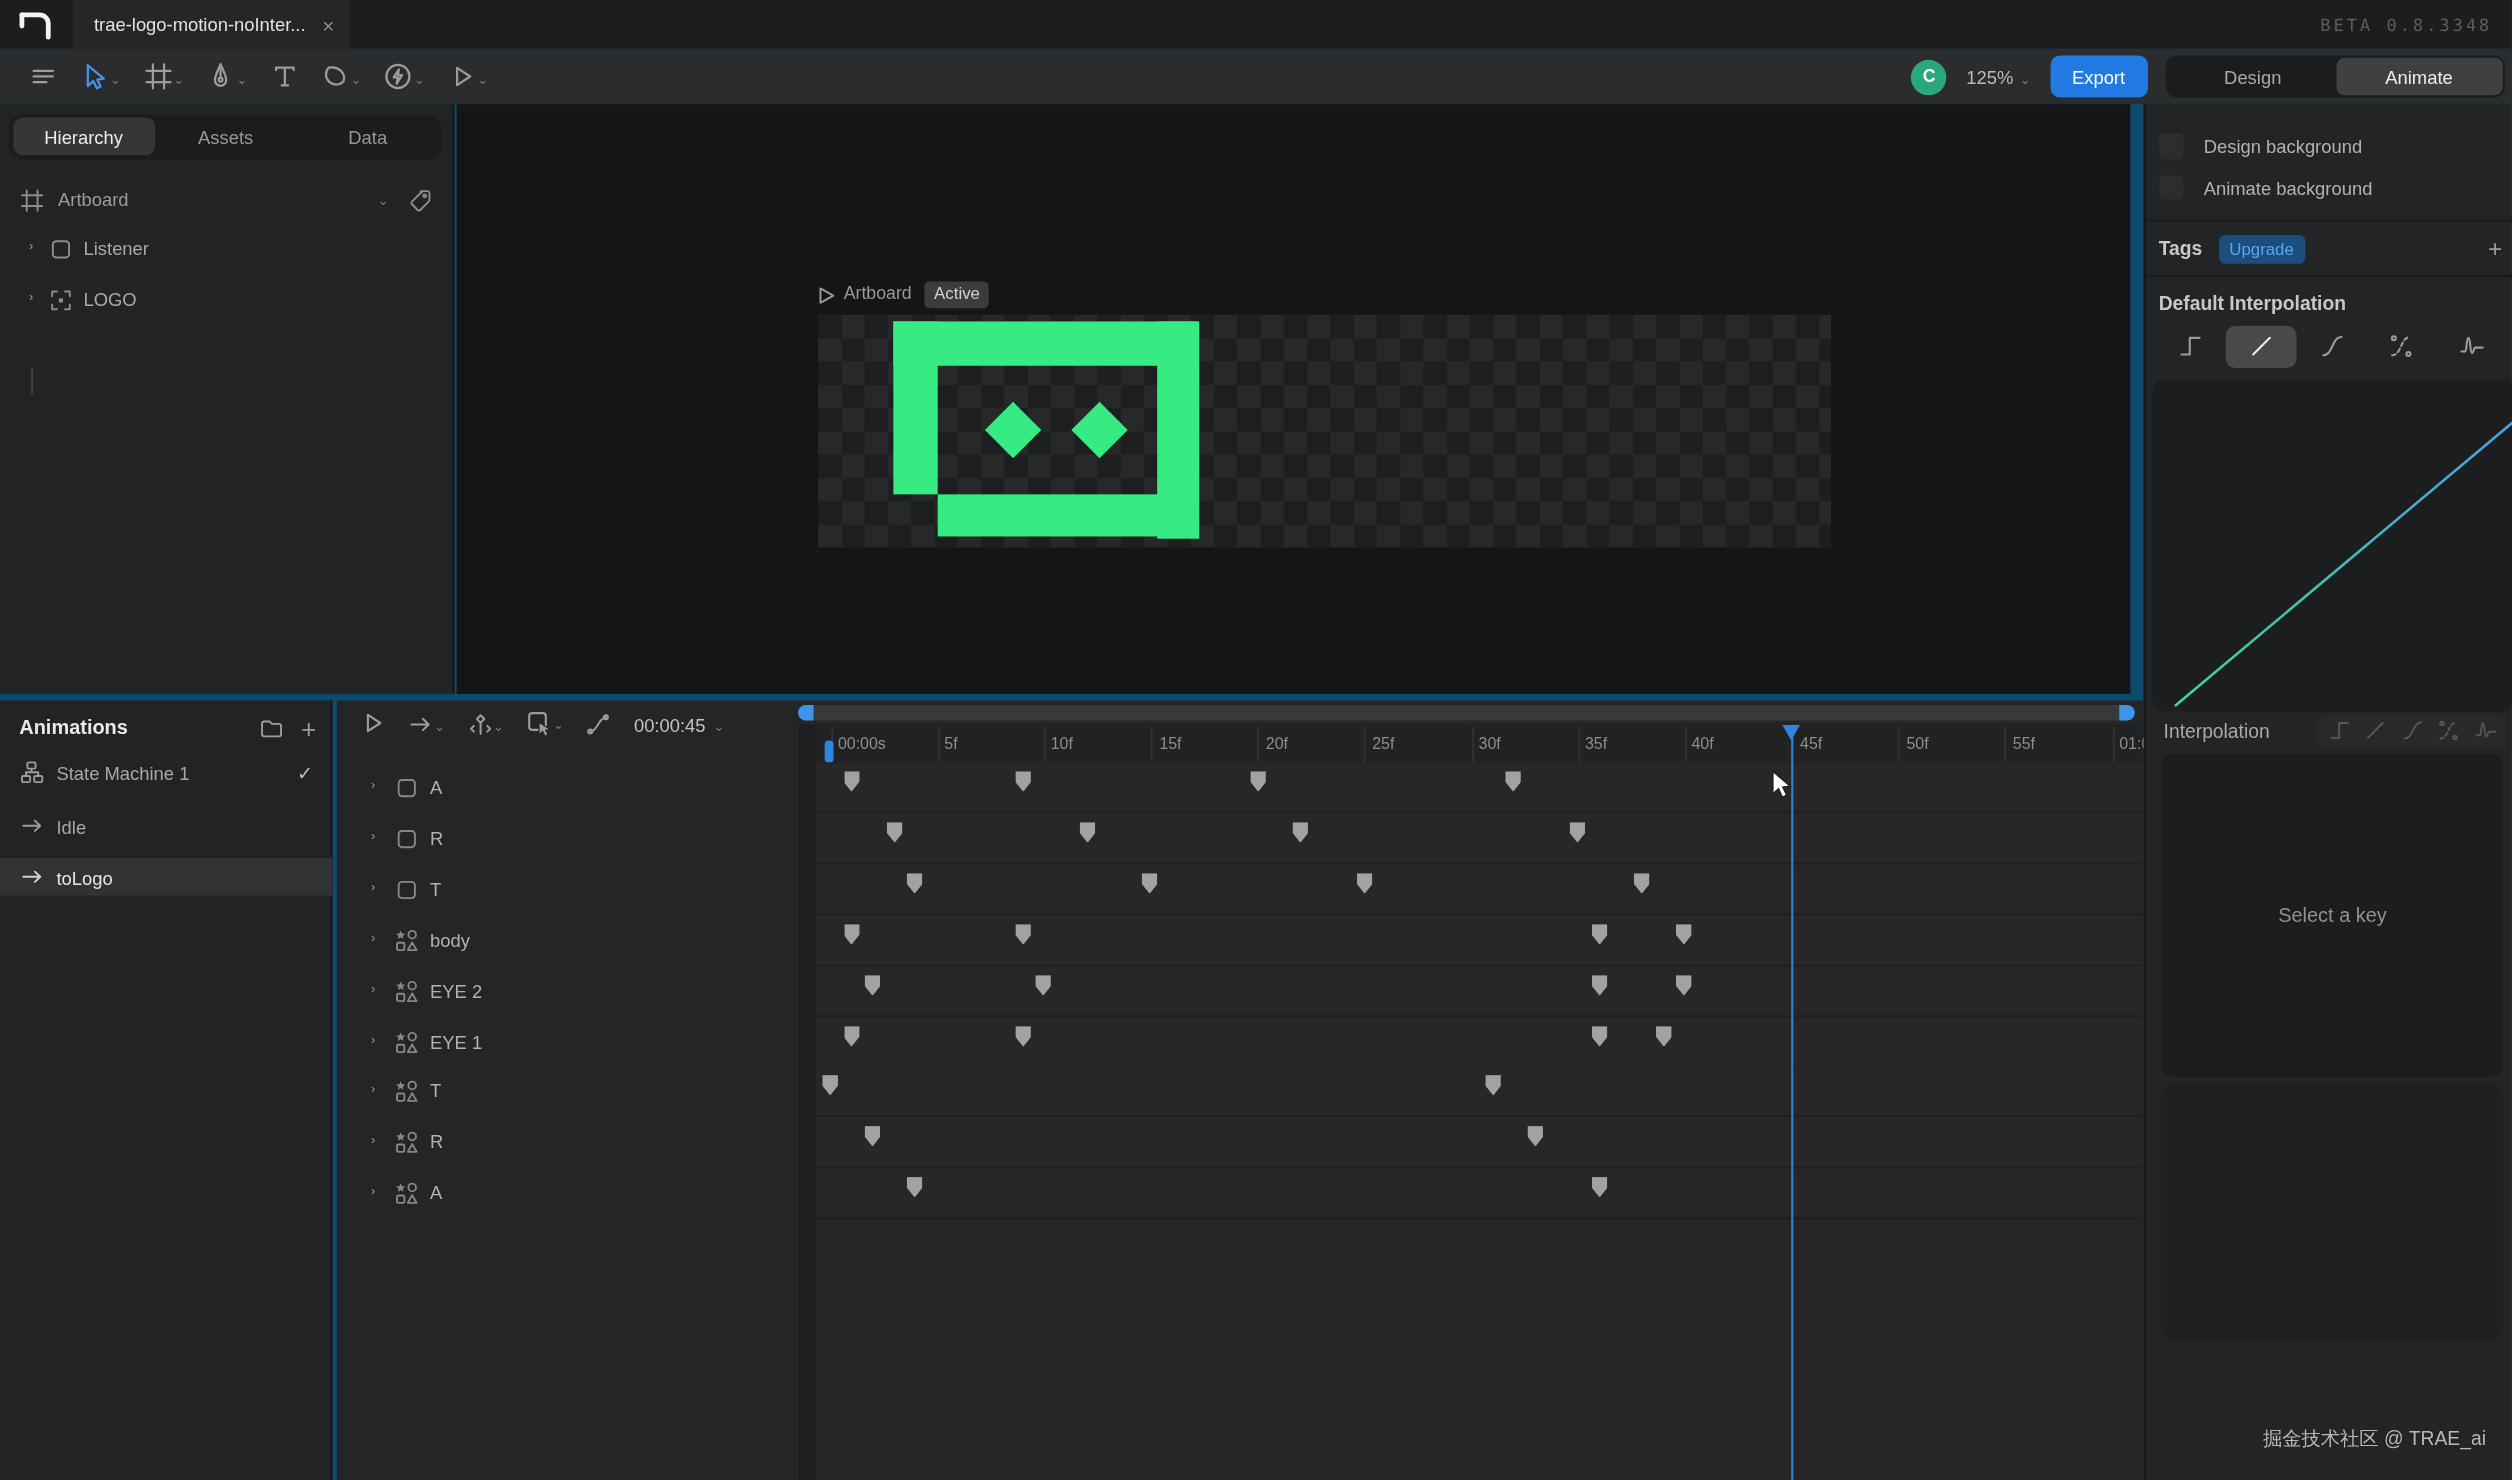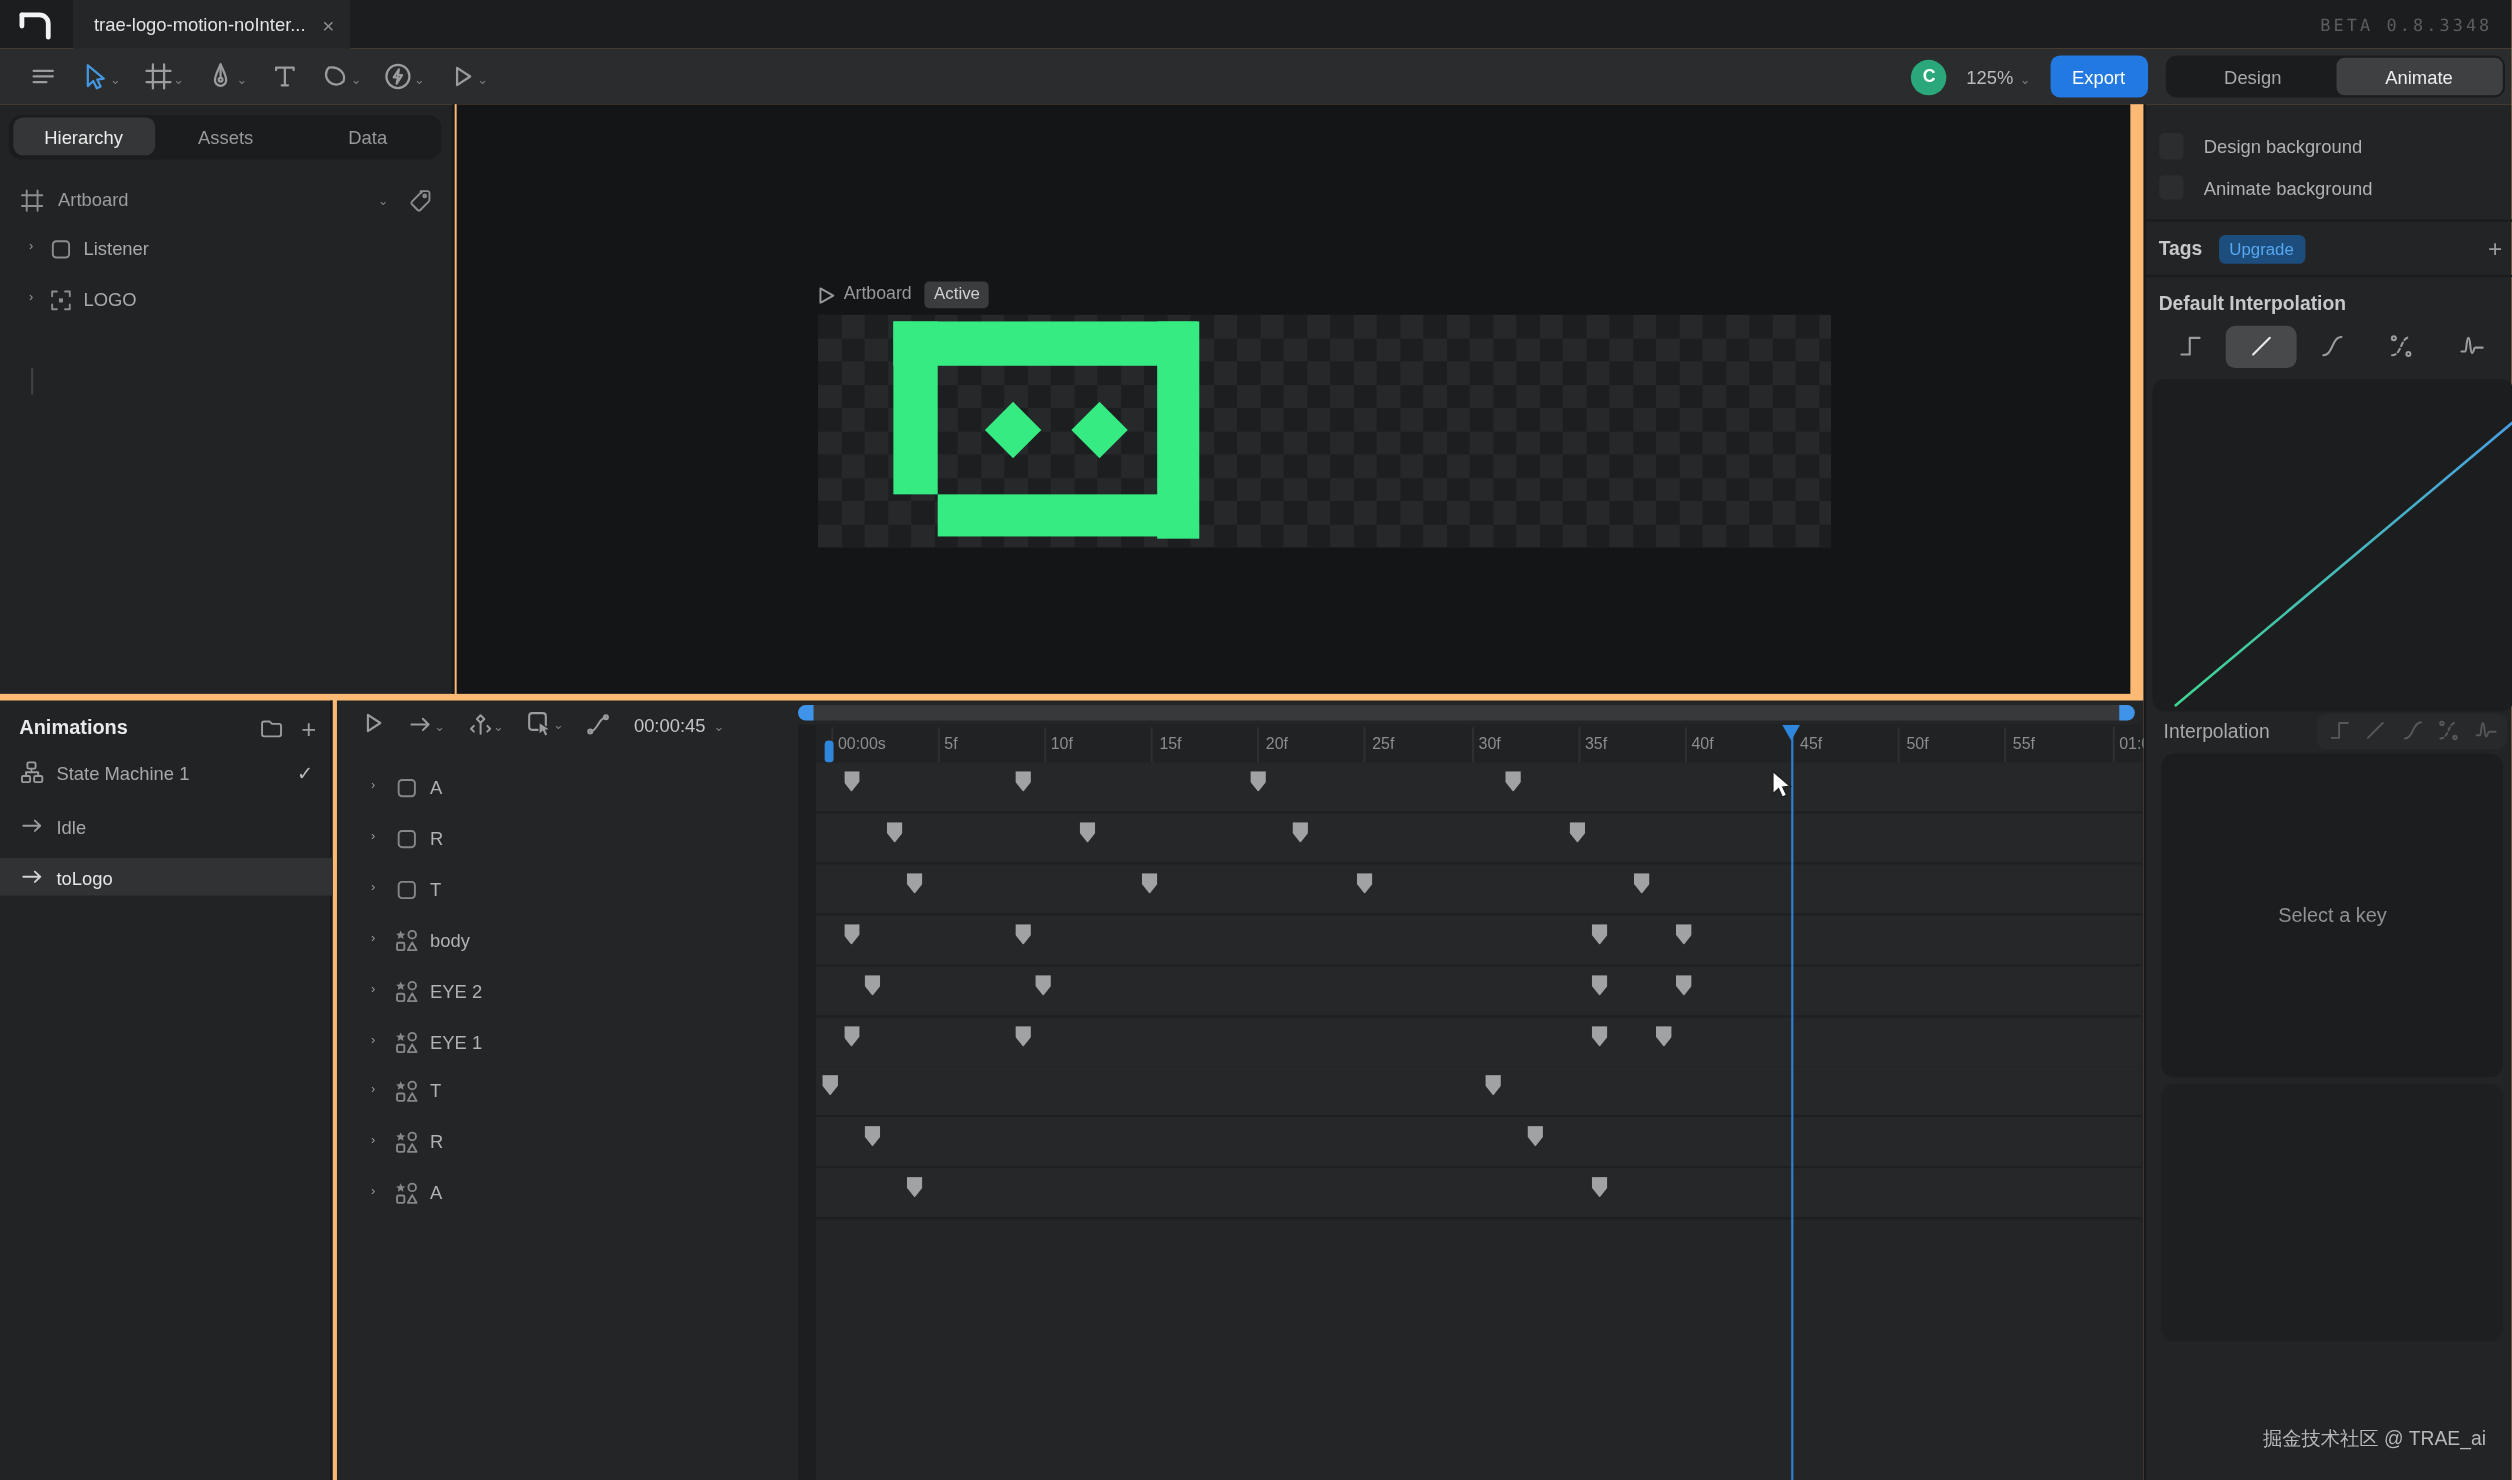--- a/index.html
+++ b/index.html
@@ -4,7 +4,7 @@
 <style>
   * { margin:0; padding:0; box-sizing:border-box; }
   html,body { background:#101213; }
-  .viewport { width:2512px; height:1480px; overflow:hidden; position:relative; background:#fdba74; }
+  .viewport { width:2512px; height:1480px; overflow:hidden; position:relative; background:#0c4a6e; }
   .stage { width:1133px; height:668px; transform:scale(2.2168); transform-origin:0 0;
            position:relative; font-family:"Liberation Sans", sans-serif; color:#b3b5b6;
            -webkit-font-smoothing:antialiased; }

